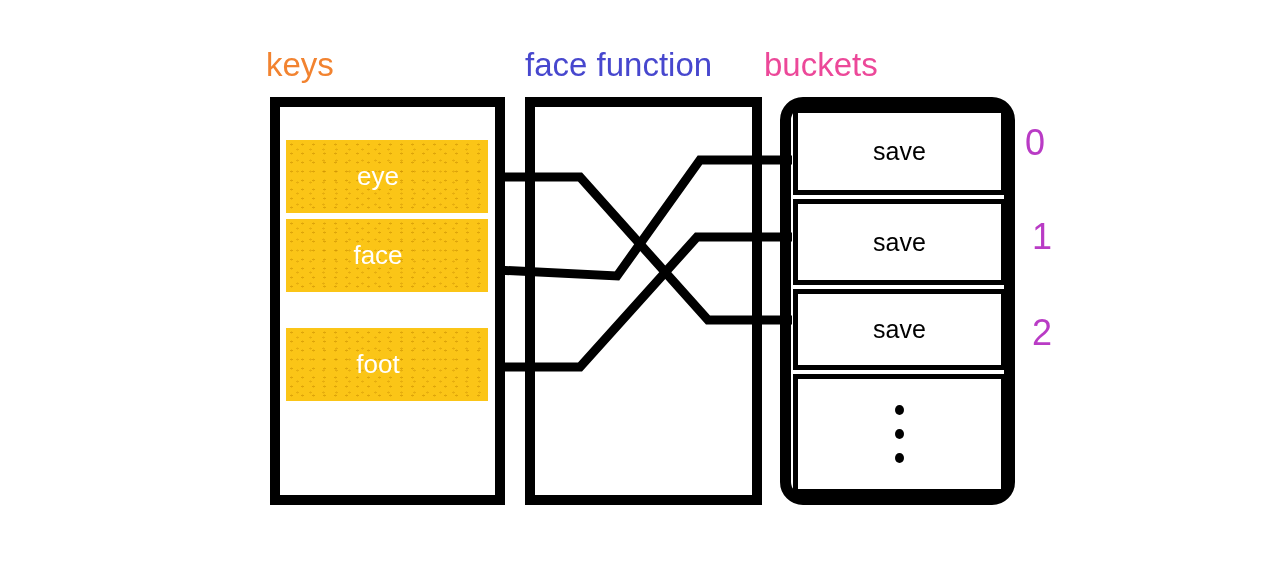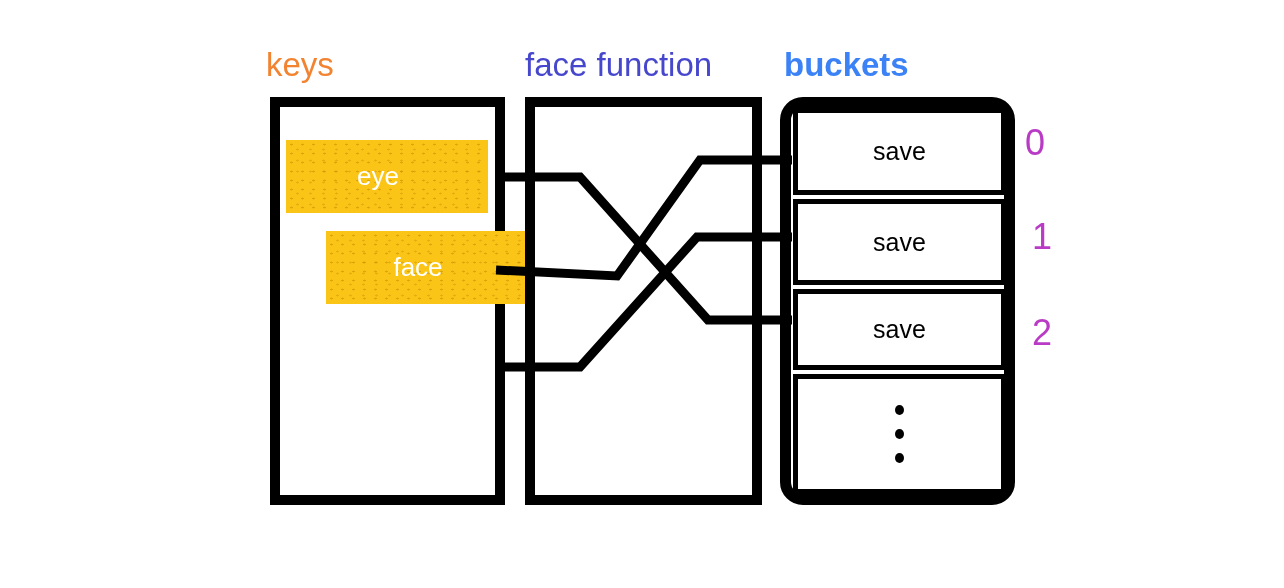--- a/index.html
+++ b/index.html
@@ -16,7 +16,7 @@
   }
   .t-keys    { left:266px; width:235px; color:#F28330; }
   .t-hash    { left:525px; width:237px; color:#4747CE; }
-  .t-buckets { left:784px; width:235px; color:#3b82f6;font-weight:bold; }
+  .t-buckets { left:764px; width:235px; color:#ec4899; }
 
   
   .box {

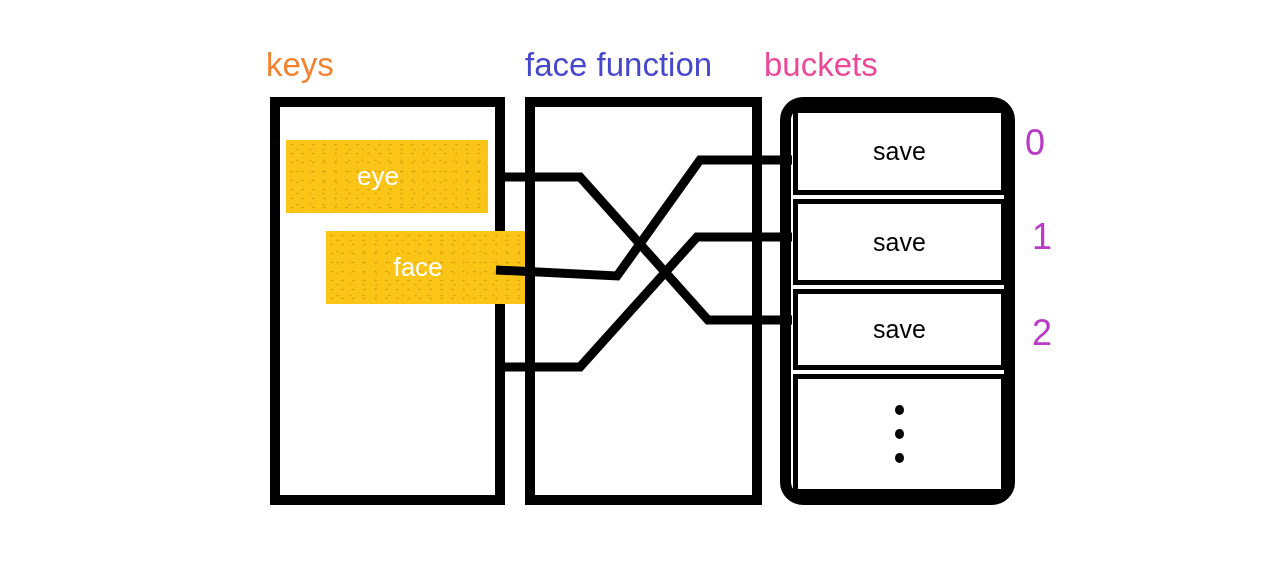--- a/index.html
+++ b/index.html
@@ -41,7 +41,7 @@
     padding-right:18px; box-sizing:border-box;
   }
   .key-eye  { top:33px; }
-  .key-face { top:124px;margin-left:40px; }
+  .key-face { top:112px; }
   .key-foot { top:221px; }
 
   

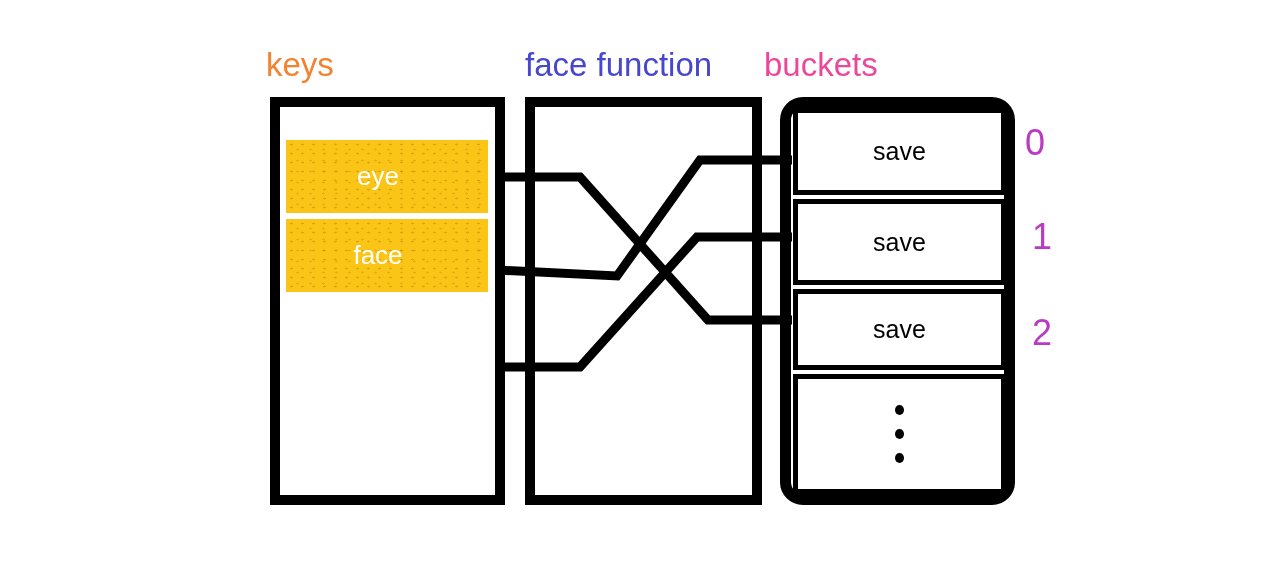--- a/index.html
+++ b/index.html
@@ -82,6 +82,7 @@
   <div class="box box-keys">
     <div class="key-item key-eye">eye</div>
     <div class="key-item key-face">face</div>
+    <div class="key-item key-foot">foot</div>
   </div>
 
   <div class="box box-hash"></div>

